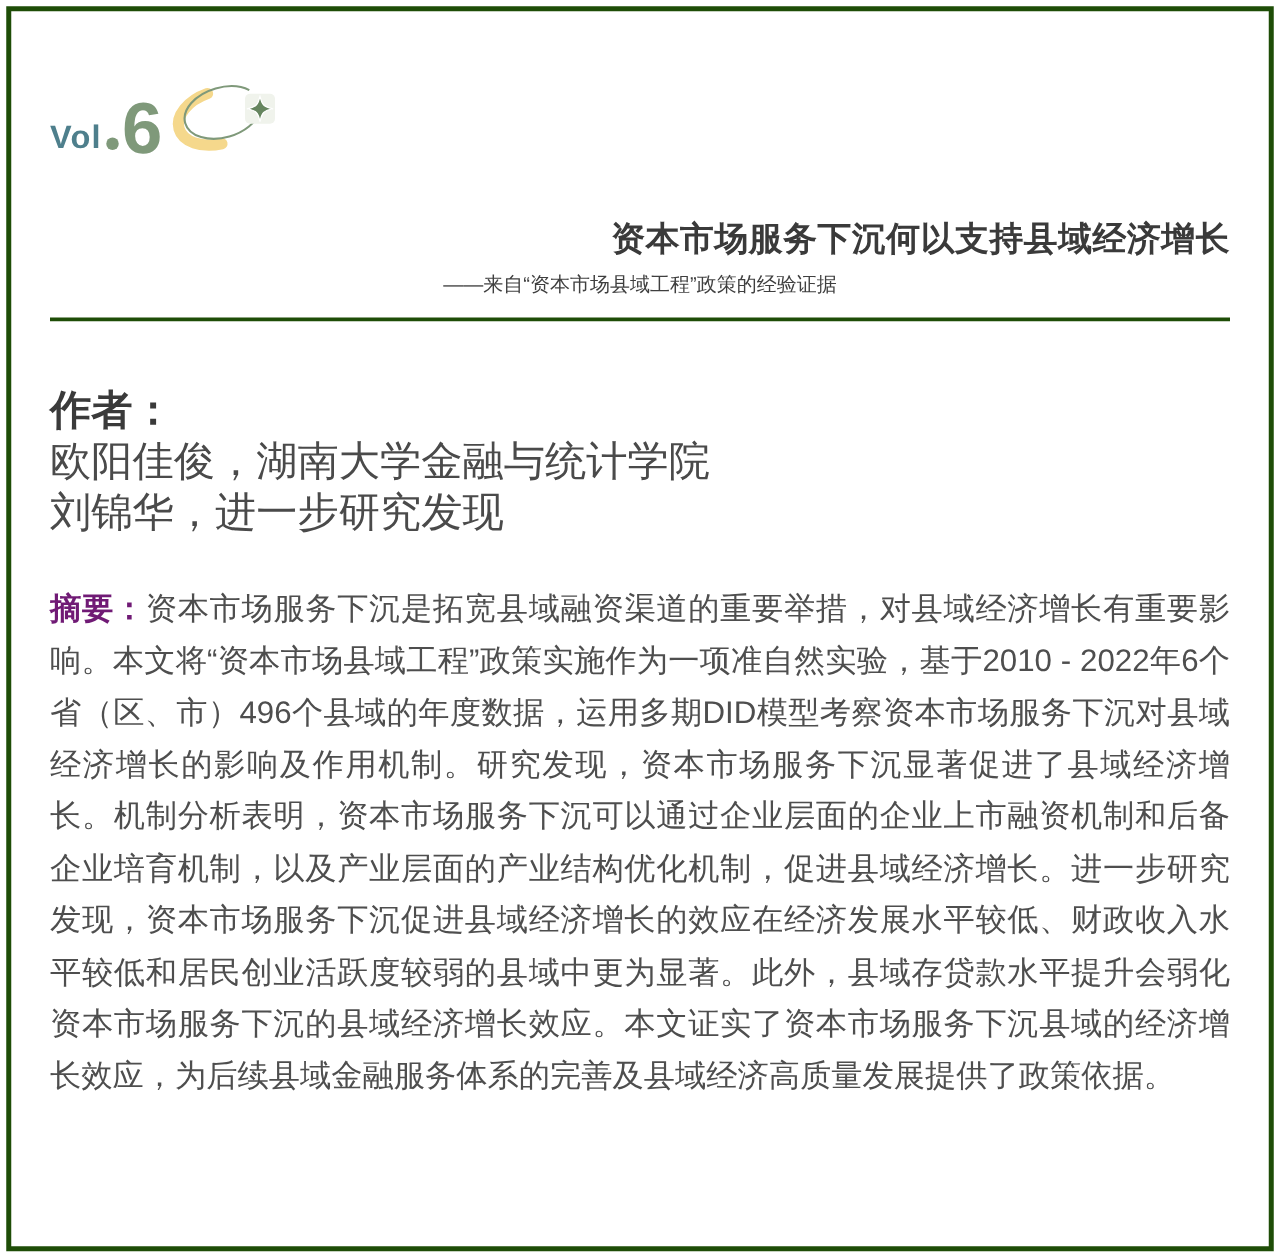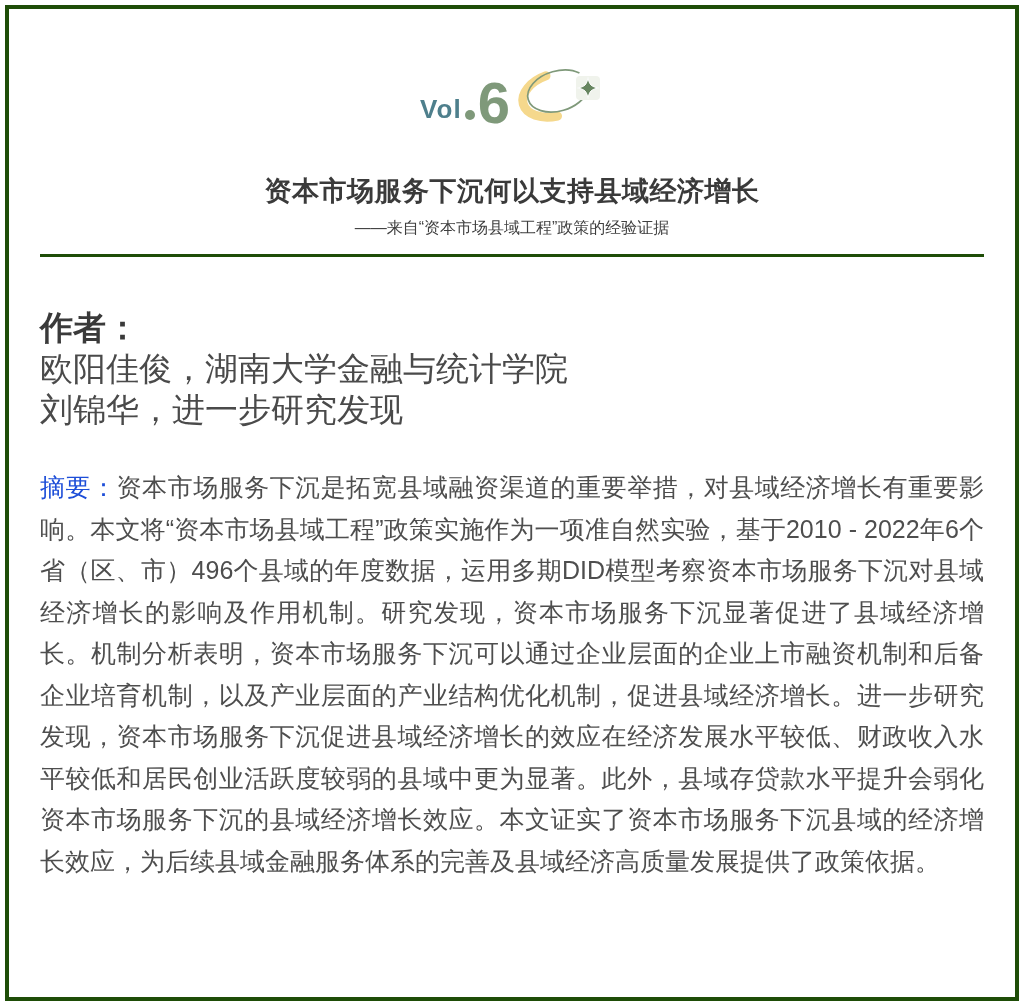--- a/index.html
+++ b/index.html
@@ -30,7 +30,7 @@
     margin-top: 46px;
     height: 72px;
     display: flex;
-    justify-content: center;
+    justify-content: flex-start;
     align-items: flex-end;
   }
   .vol-label {

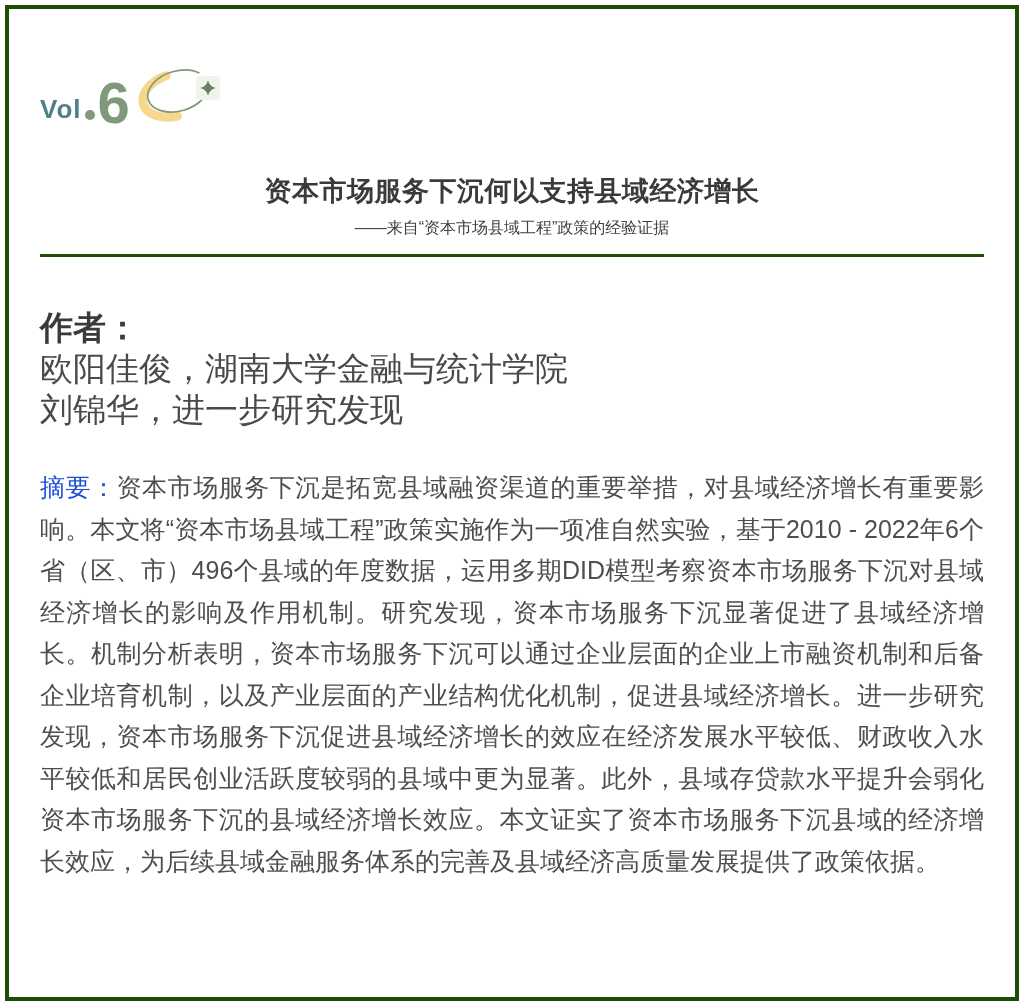--- a/index.html
+++ b/index.html
@@ -57,7 +57,7 @@
   
   .title {
     margin-top: 46px;
-    text-align: center;
+    text-align: right;
     font-size: 27px;
     font-weight: bold;
     color: #3a3a3a;

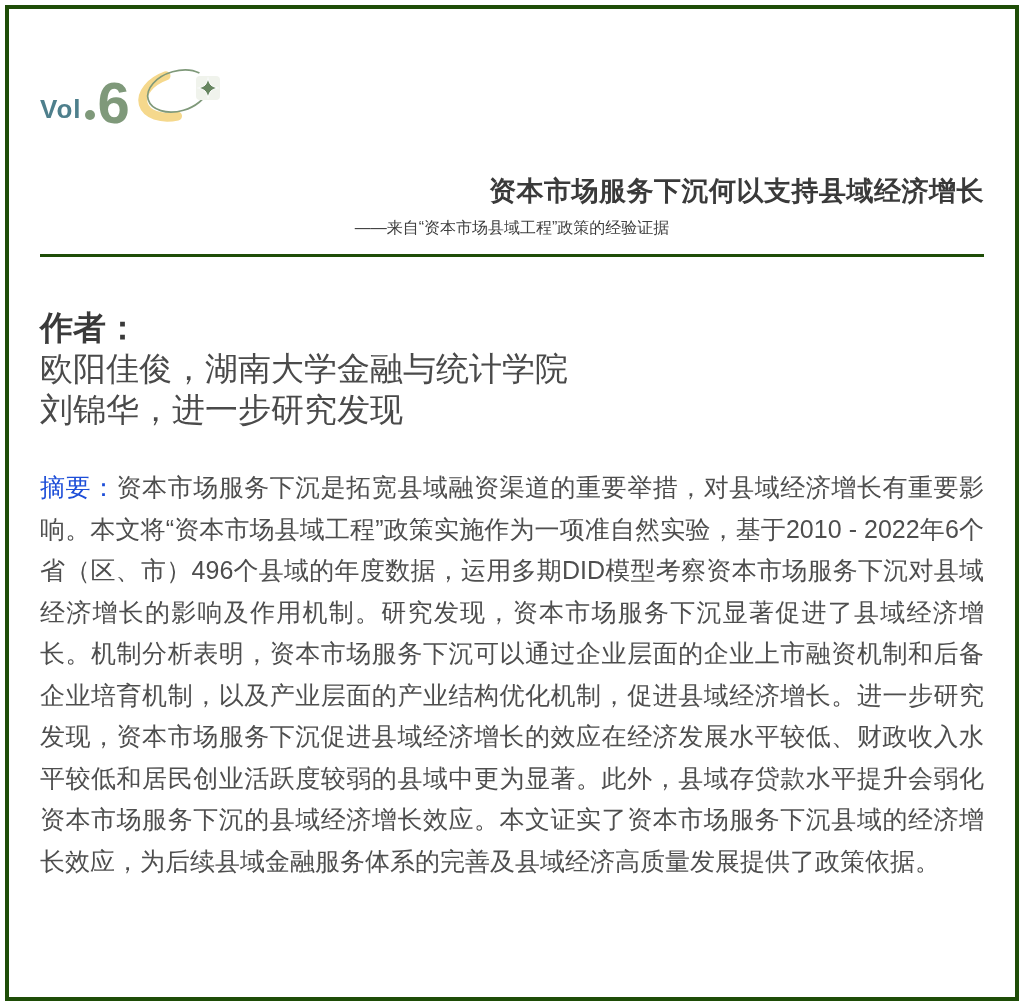--- a/index.html
+++ b/index.html
@@ -97,8 +97,8 @@
     text-align: justify;
   }
   .abstract .label {
-    font-weight: normal;
-    color: #1d4ed8;
+    font-weight: bold;
+    color: #701a75;
   }
 
   

